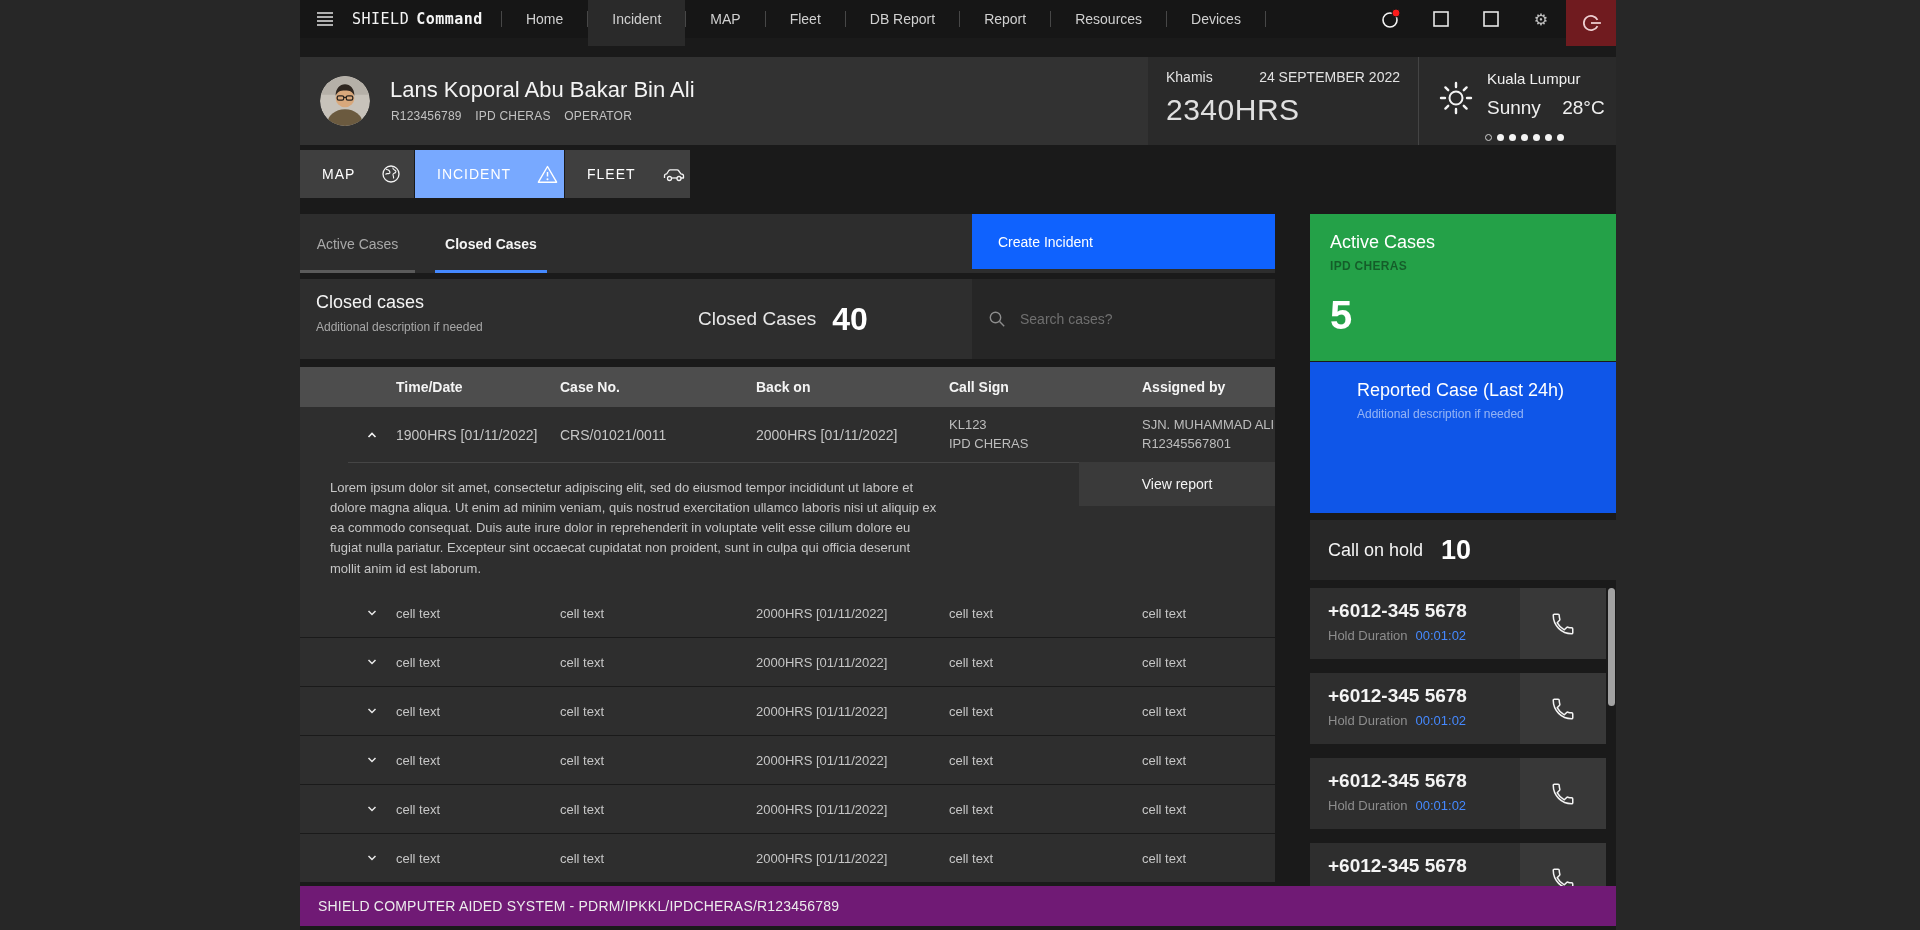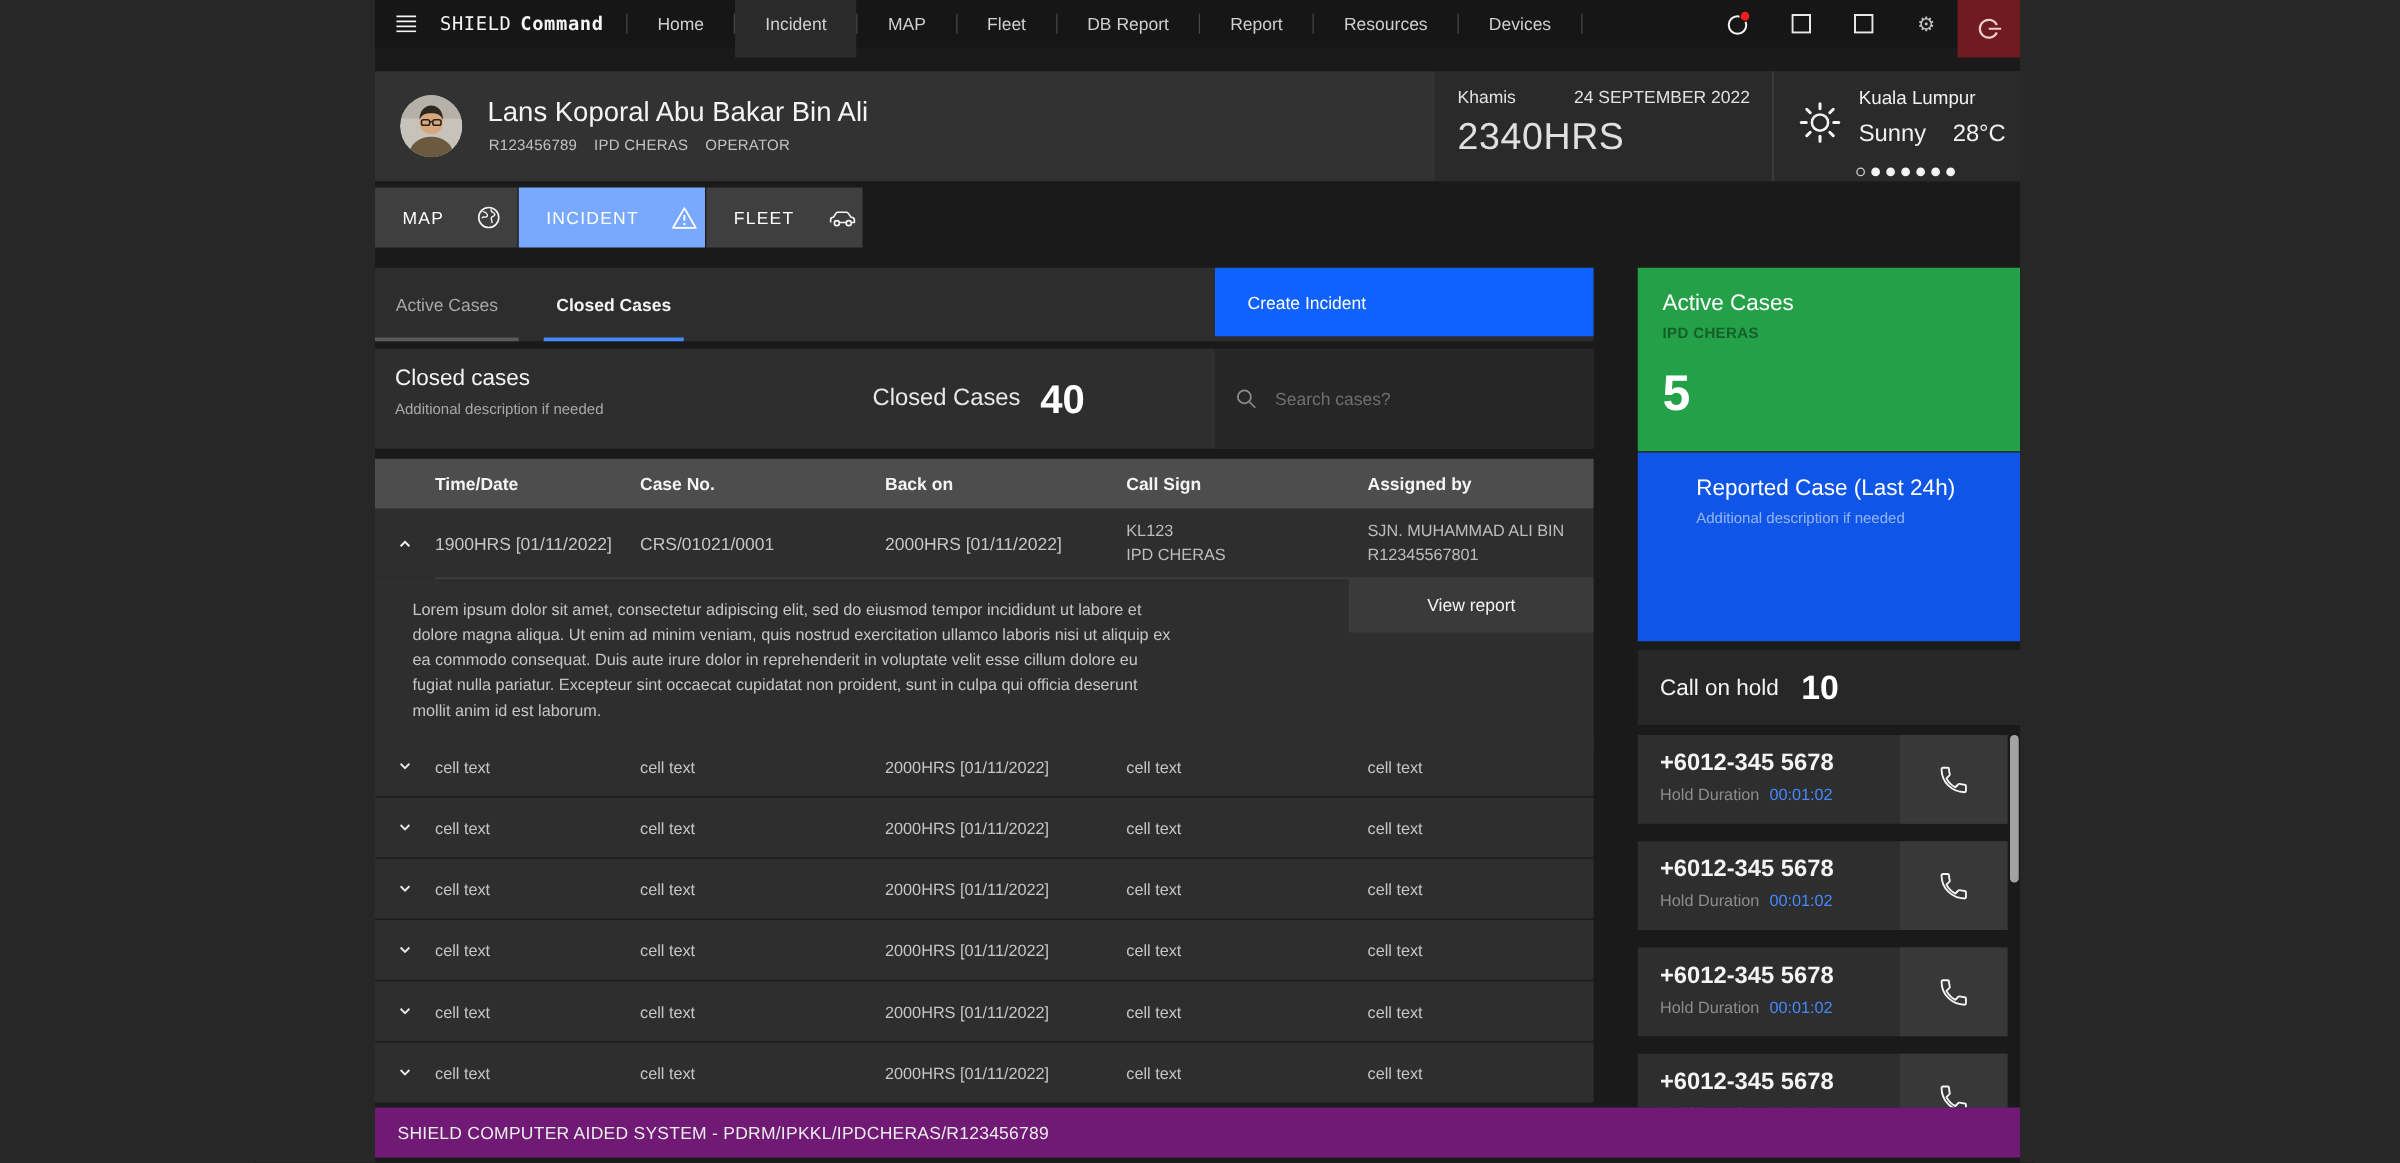--- a/index.html
+++ b/index.html
@@ -68,7 +68,7 @@
   .searchbox input::placeholder{color:#6f6f6f;}
 
   .thead{position:absolute;left:0;top:153px;width:975px;height:40px;background:#4d4d4d;color:#f4f4f4;font-size:14px;font-weight:bold;}
-  .trow{display:grid;grid-template-columns:48px 164px 196px 193px 193px 179px;align-items:center;height:100%;}
+  .trow{display:grid;grid-template-columns:48px 164px 196px 193px 193px 179px;align-items:center;height:100%;padding-left:48px;}
   .tc{padding-right:10px;}
   .exp-row{position:absolute;left:0;top:193px;width:975px;height:55px;background:#2e2e2e;color:#c6c6c6;font-size:14px;cursor:pointer;}
   .two-line{font-size:13px;line-height:1.4;color:#bdbdbd;}

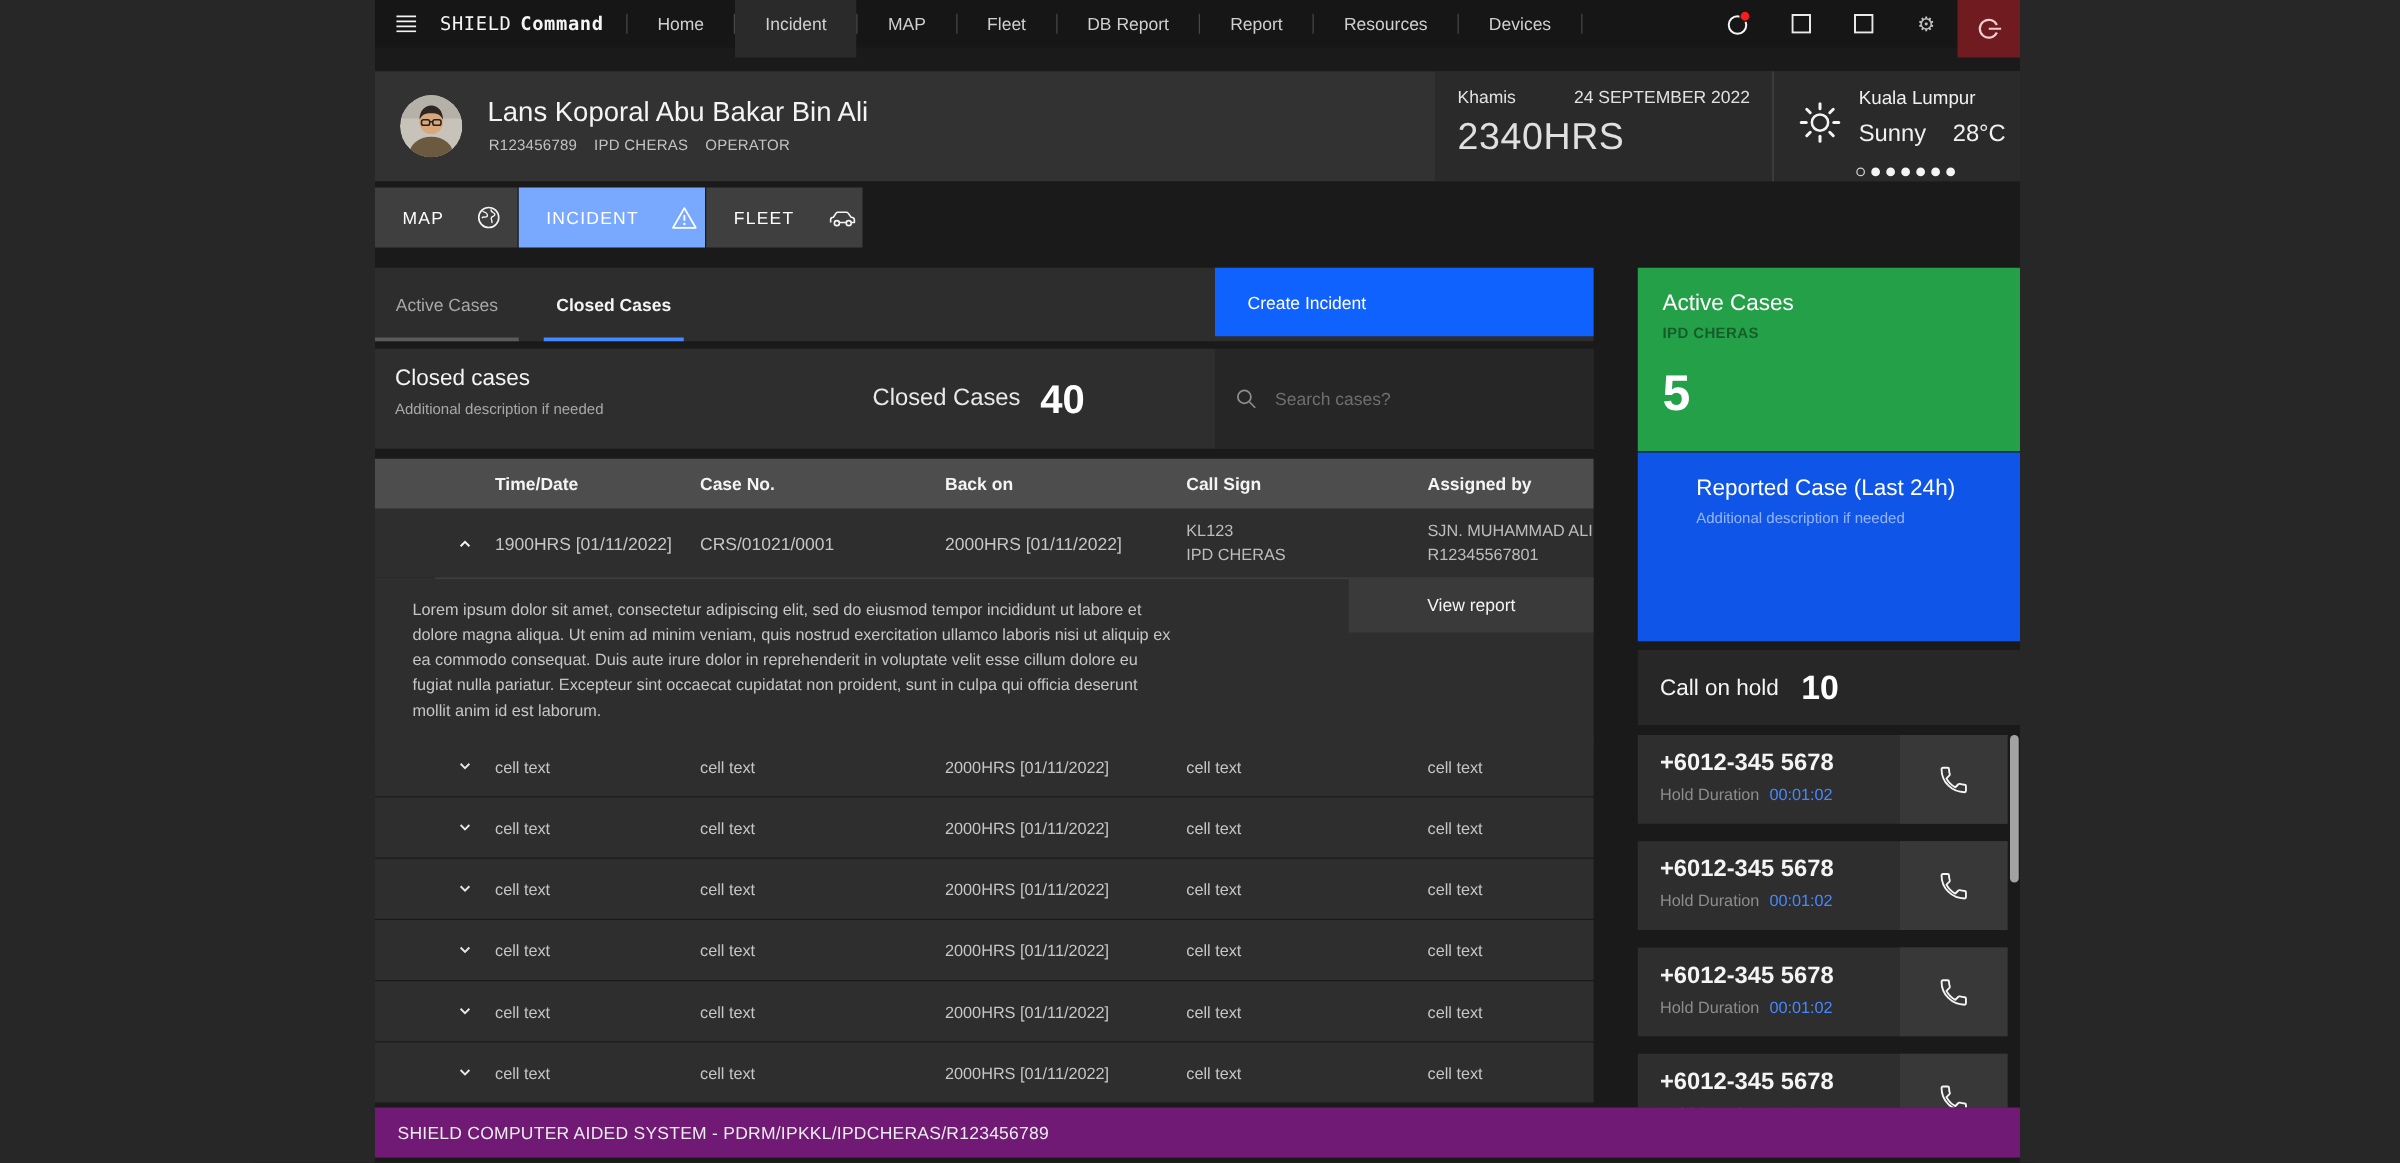--- a/index.html
+++ b/index.html
@@ -339,7 +339,7 @@
             </svg>
         </div>
         <div class="tc">1900HRS [01/11/2022]</div>
-        <div class="tc">CRS/01021/0001</div>
+        <div class="tc">CRS/01021/0011</div>
         <div class="tc">2000HRS [01/11/2022]</div>
         <div class="tc two-line">
           <div>KL123</div>

